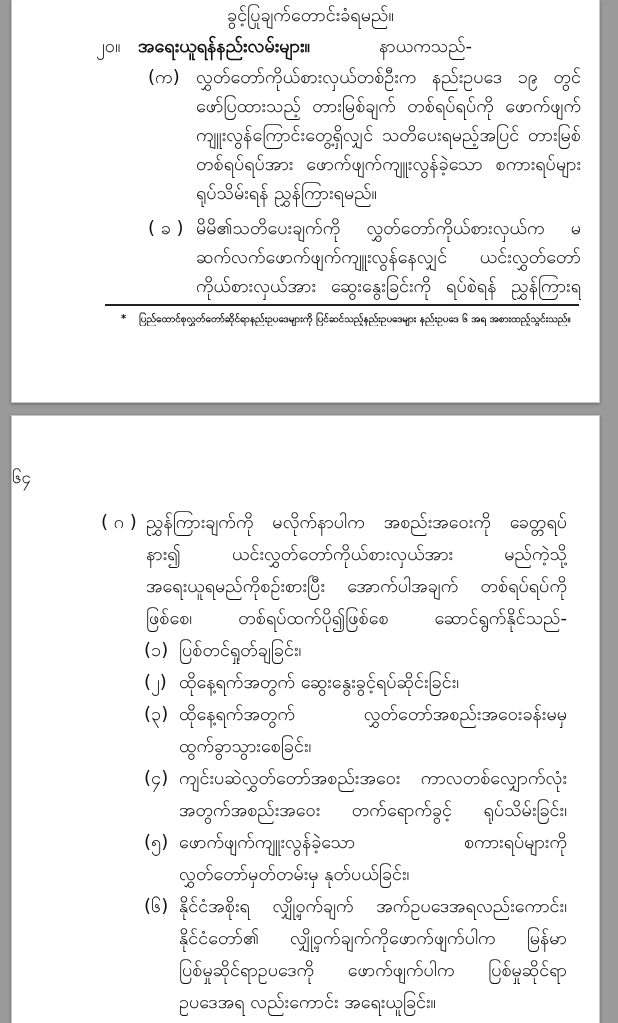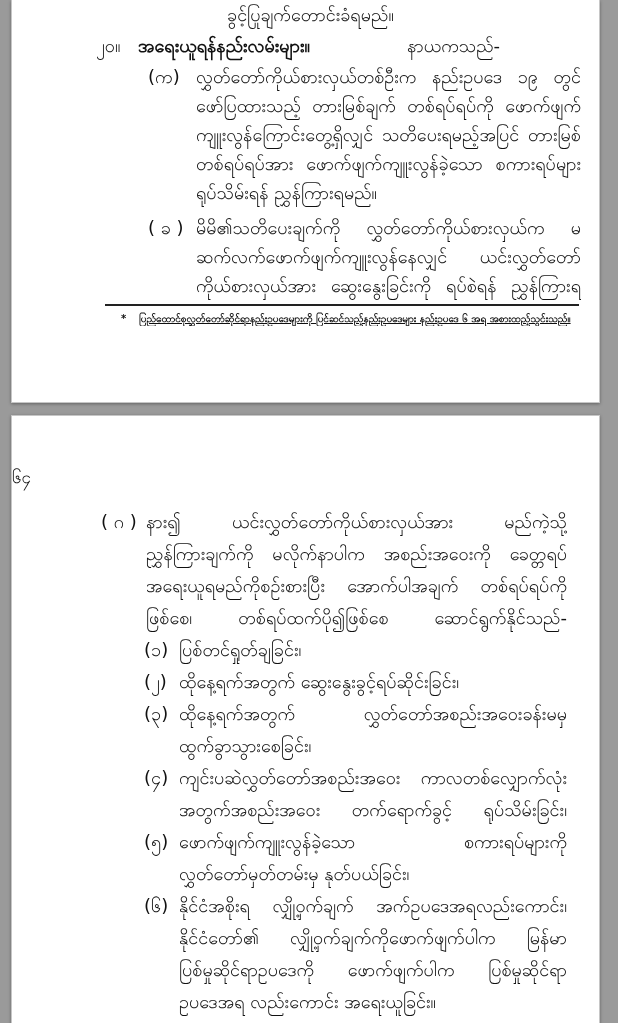--- a/index.html
+++ b/index.html
@@ -30,7 +30,7 @@
   .p1-heading{position:absolute;top:31px;left:0;right:0;height:29px;font-size:18px;line-height:29px;}
   .rule-num{position:absolute;left:84px;font-weight:normal;}
   .rule-title{position:absolute;left:126px;font-weight:bold;}
-  .rule-lead{position:absolute;left:367px;margin-left:28px;}
+  .rule-lead{position:absolute;left:367px;}
   .p1-items{position:absolute;top:62px;left:136px;width:434px;font-size:18px;}
   .item{display:flex;}
   .item + .item{margin-top:6px;}

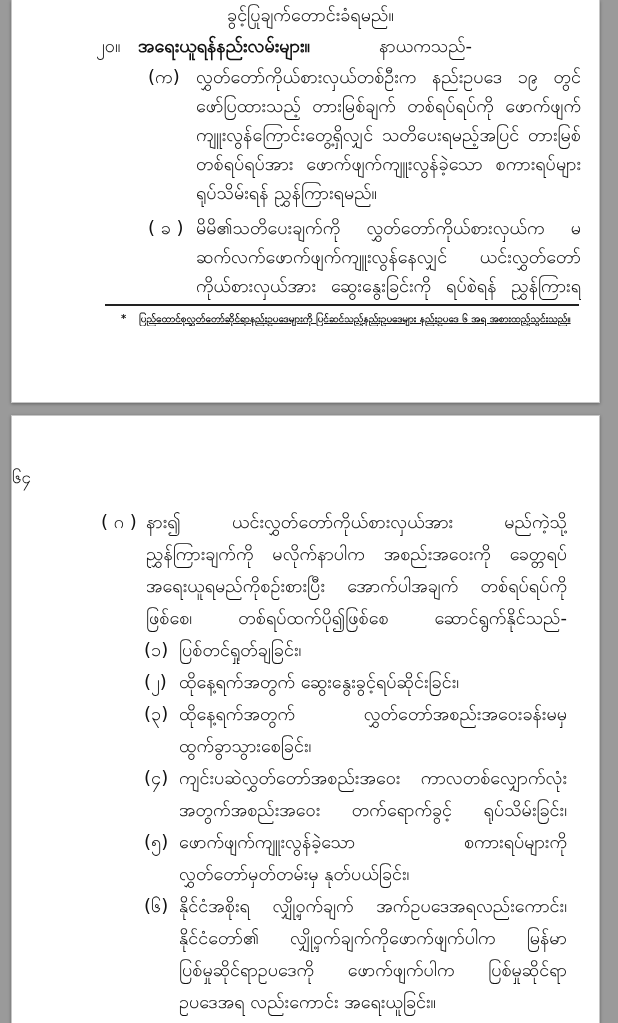--- a/index.html
+++ b/index.html
@@ -47,7 +47,7 @@
     white-space:nowrap;overflow:hidden;
   }
   .fn-star{width:18px;margin-left:16px;flex:none;}
-  .fn-text{flex:none;text-decoration:underline;}
+  .fn-text{flex:none;}
 
   
   .p2-num{position:absolute;top:50px;left:0;right:0;font-size:17px;line-height:22px;}

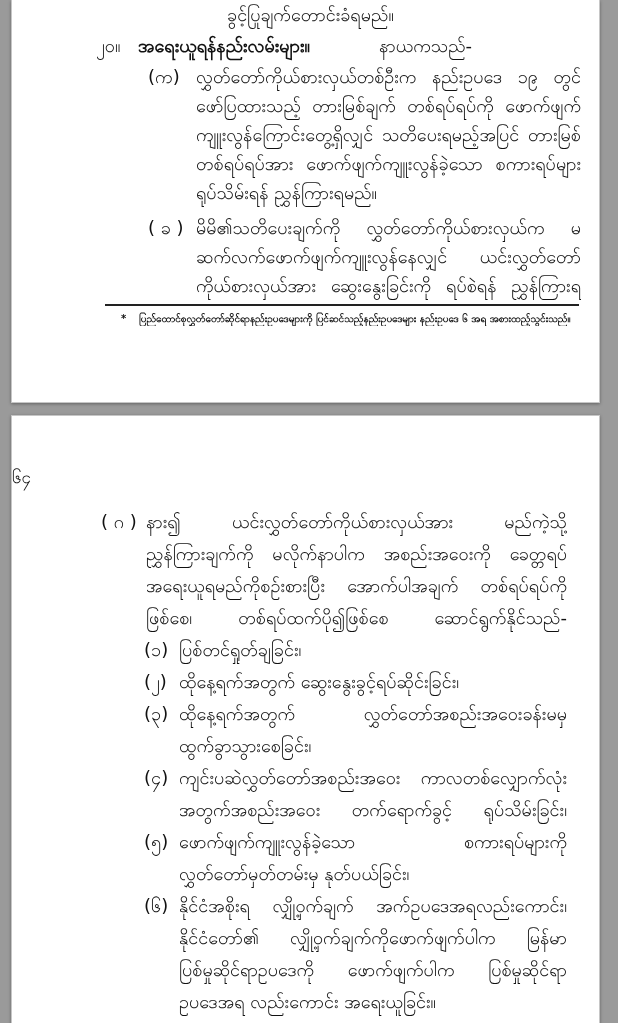--- a/index.html
+++ b/index.html
@@ -110,8 +110,8 @@
     <div class="item-g">
       <div class="lbl">( ဂ )</div>
       <div class="txt">
+        <span class="ln j">ညွှန်ကြားချက်ကို မလိုက်နာပါက အစည်းအဝေးကို ခေတ္တရပ်</span>
         <span class="ln j">နား၍ ယင်းလွှတ်တော်ကိုယ်စားလှယ်အား မည်ကဲ့သို့</span>
-        <span class="ln j">ညွှန်ကြားချက်ကို မလိုက်နာပါက အစည်းအဝေးကို ခေတ္တရပ်</span>
         <span class="ln j">အရေးယူရမည်ကိုစဉ်းစားပြီး အောက်ပါအချက် တစ်ရပ်ရပ်ကို</span>
         <span class="ln j">ဖြစ်စေ၊ တစ်ရပ်ထက်ပို၍ဖြစ်စေ ဆောင်ရွက်နိုင်သည်-</span>
       </div>

